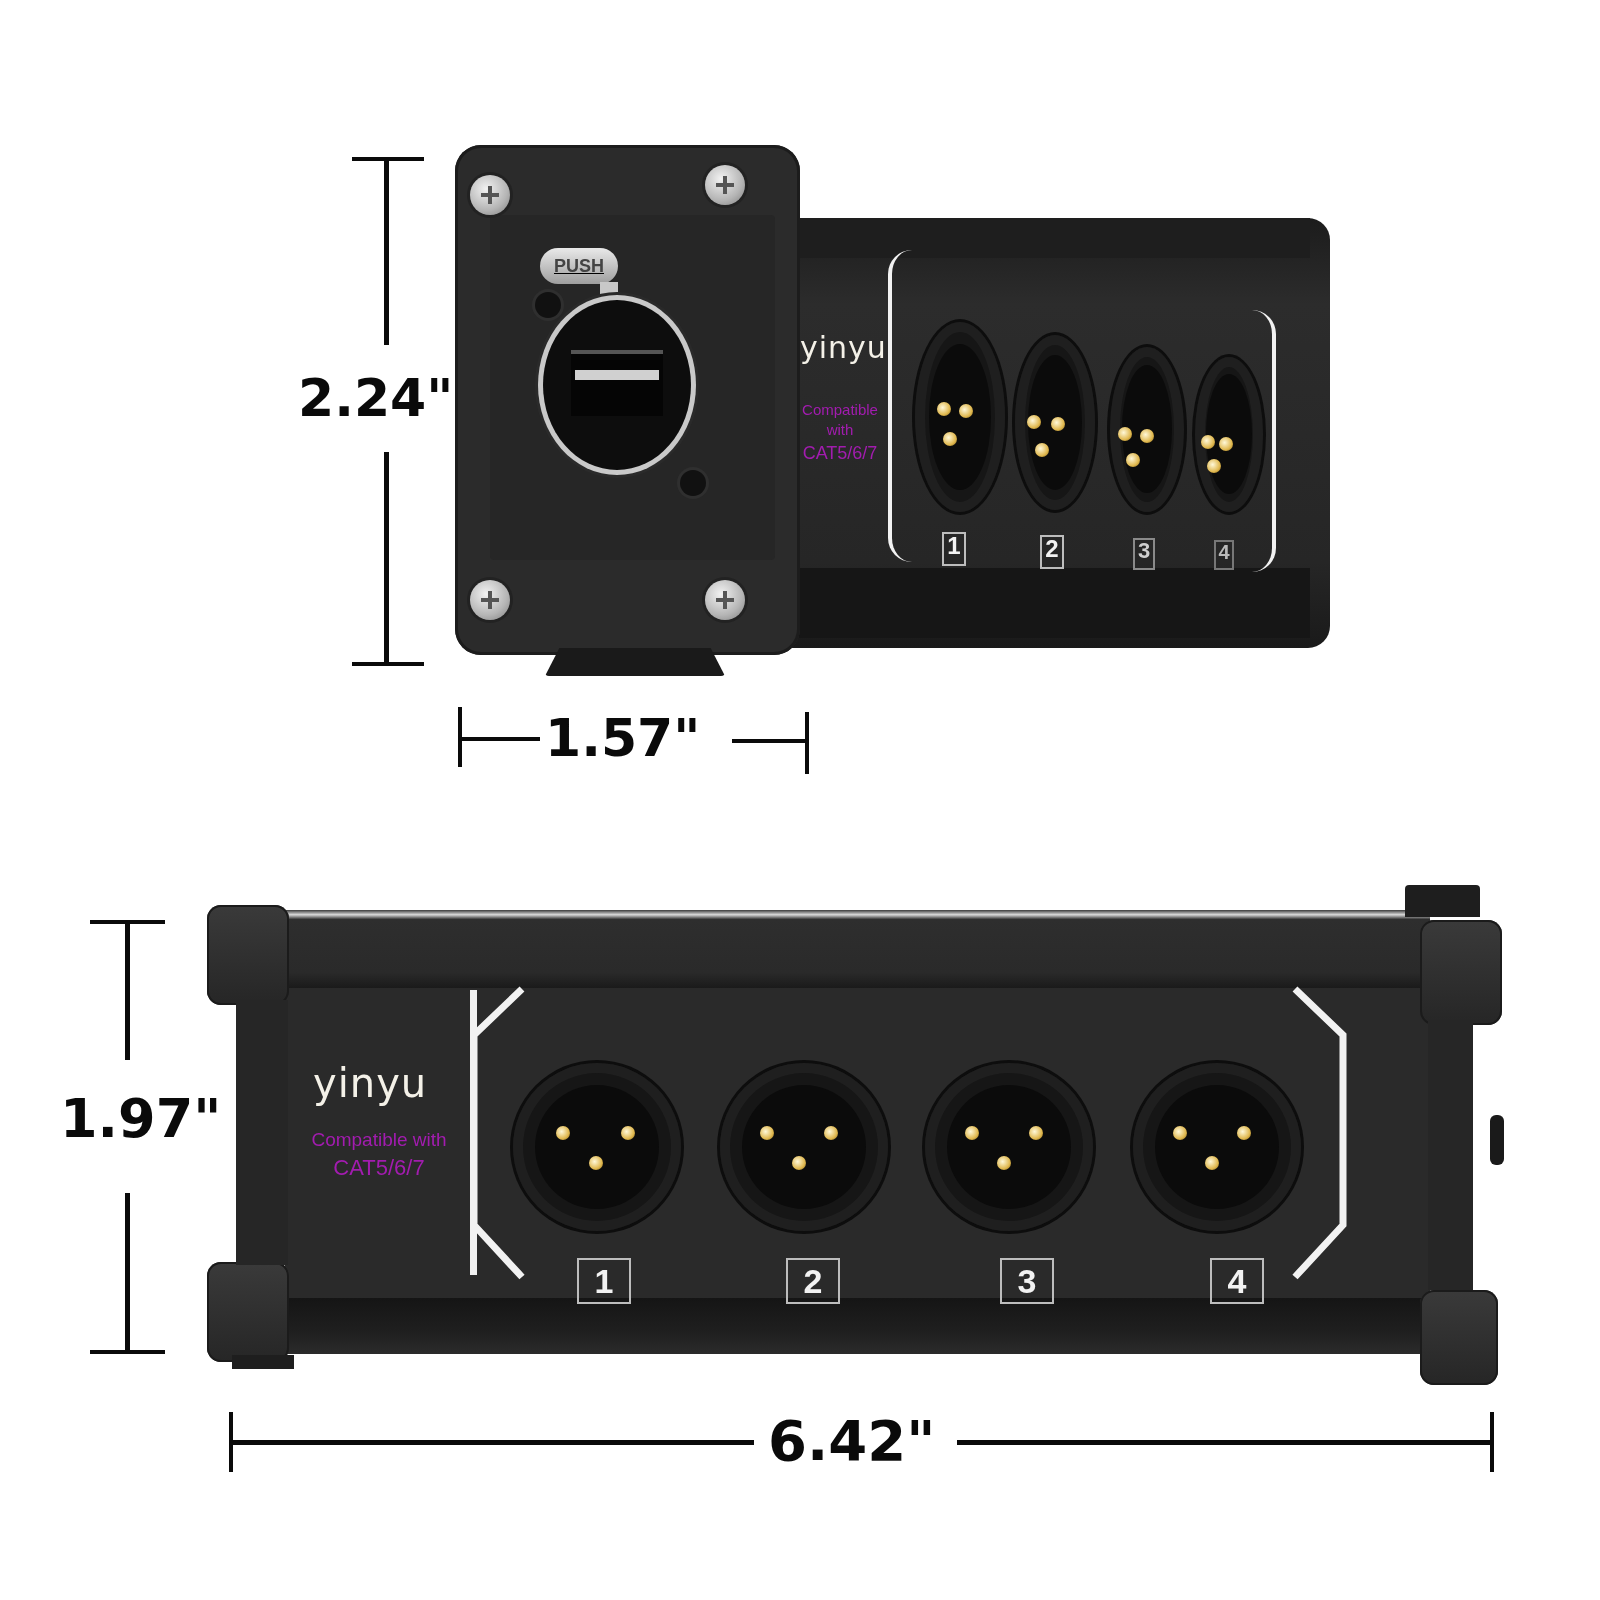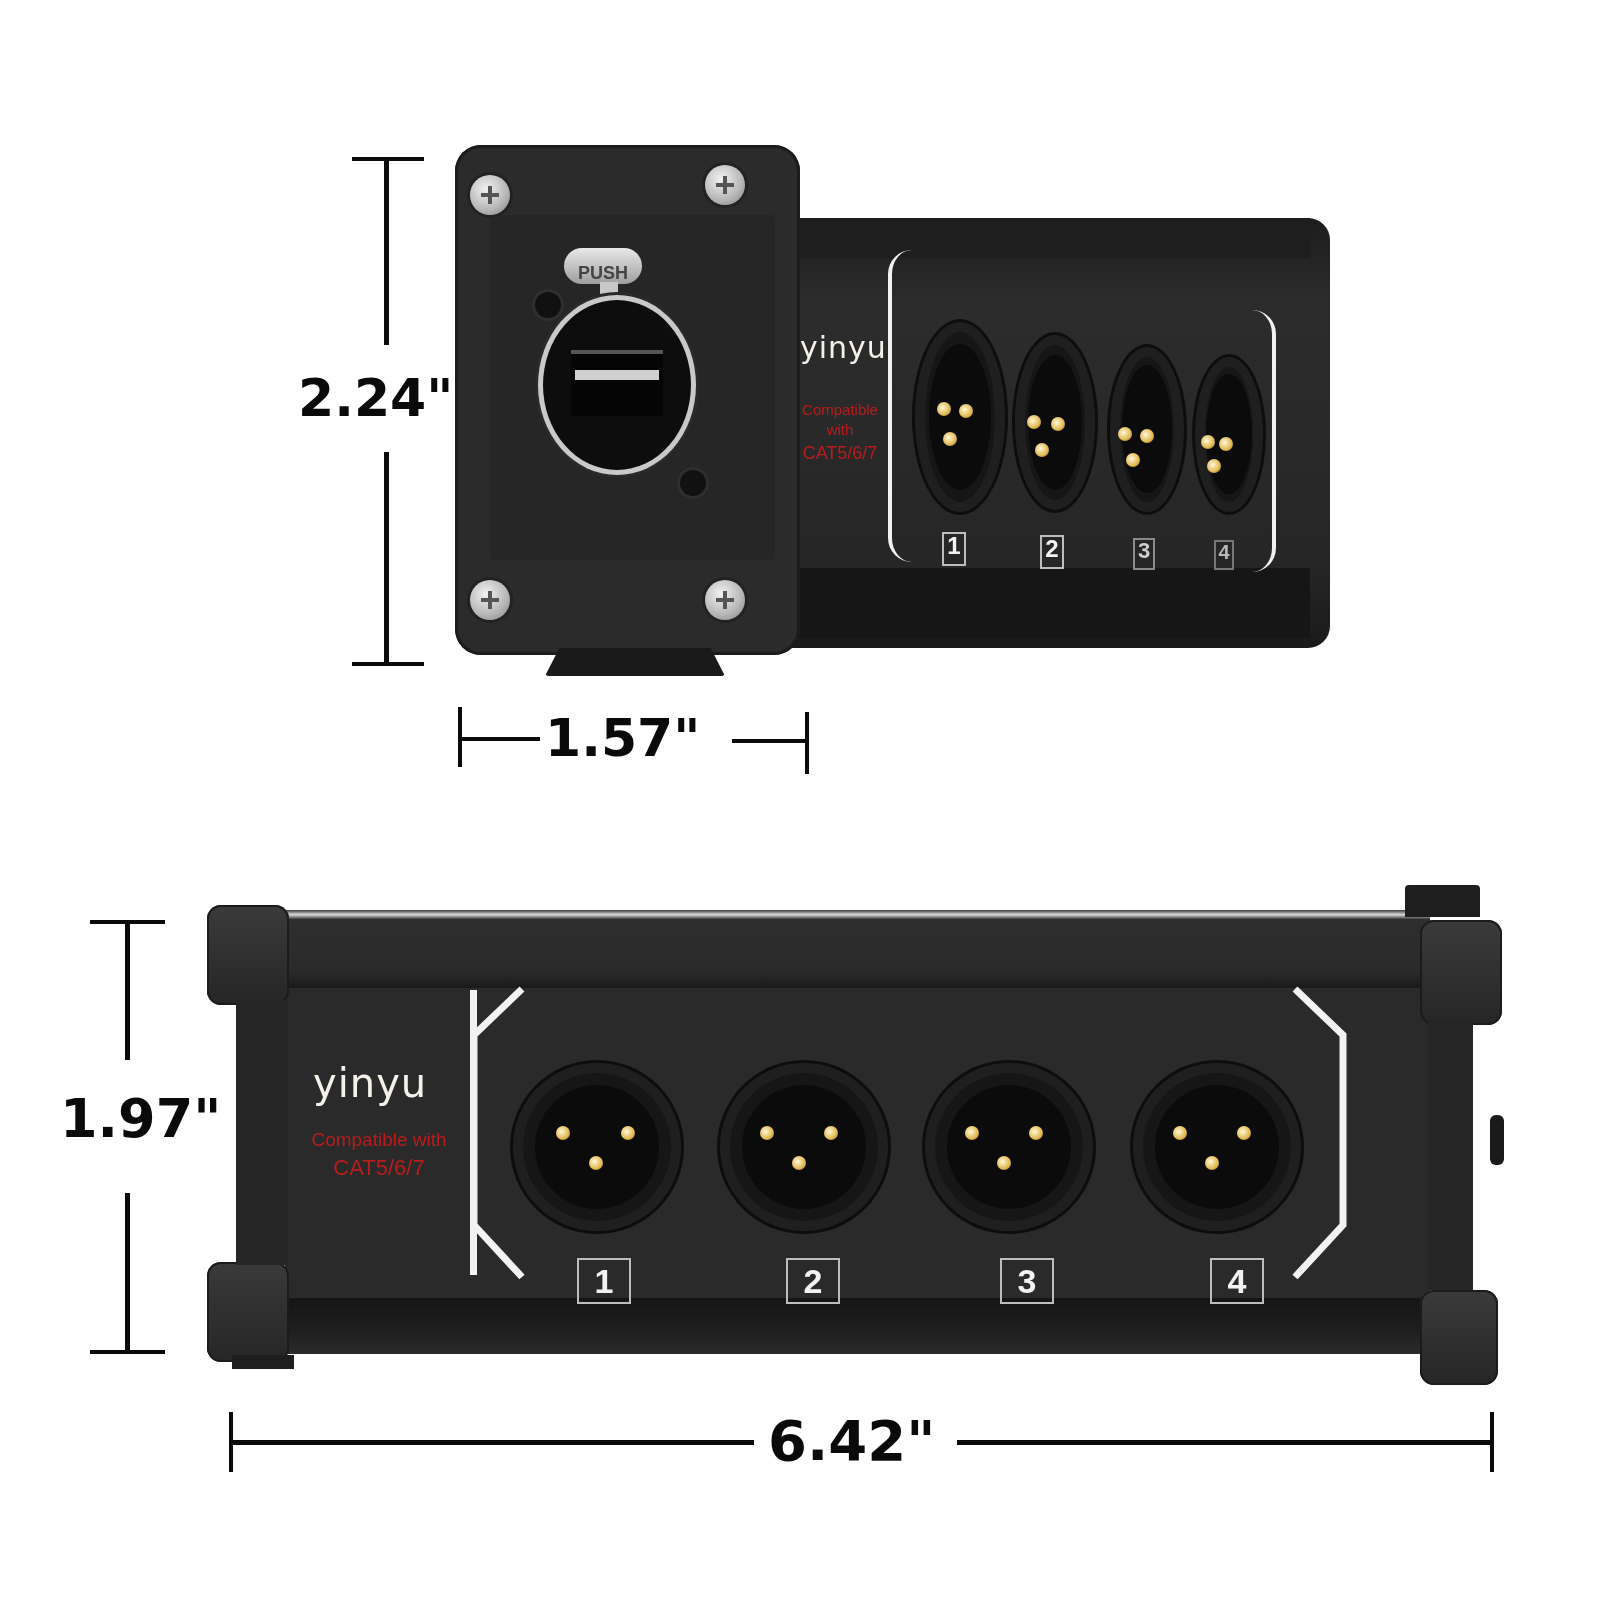--- a/index.html
+++ b/index.html
@@ -115,7 +115,7 @@
 
   <div class="abs" style="left:545px; top:648px; width:180px; height:28px; background:#1a1a1a; border-radius:0 0 4px 4px; clip-path:polygon(8% 0,92% 0,100% 100%,0 100%);"></div>
 
-  <div class="abs" style="left:564px; top:248px; width:78px; height:36px; border-radius:20px; background:linear-gradient(180deg,#e9e9e9,#9e9e9e); display:flex; align-items:flex-end; justify-content:center;">
+  <div class="abs" style="left:540px; top:248px; width:78px; height:36px; border-radius:20px; background:linear-gradient(180deg,#e9e9e9,#9e9e9e); display:flex; align-items:center; justify-content:center;text-decoration:underline;">
     <span style="font-family:'Liberation Sans',sans-serif; font-weight:bold; font-size:18px; color:#444;">PUSH</span>
   </div>
   <div class="abs" style="left:600px; top:282px; width:18px; height:22px; background:#c8c8c8;"></div>

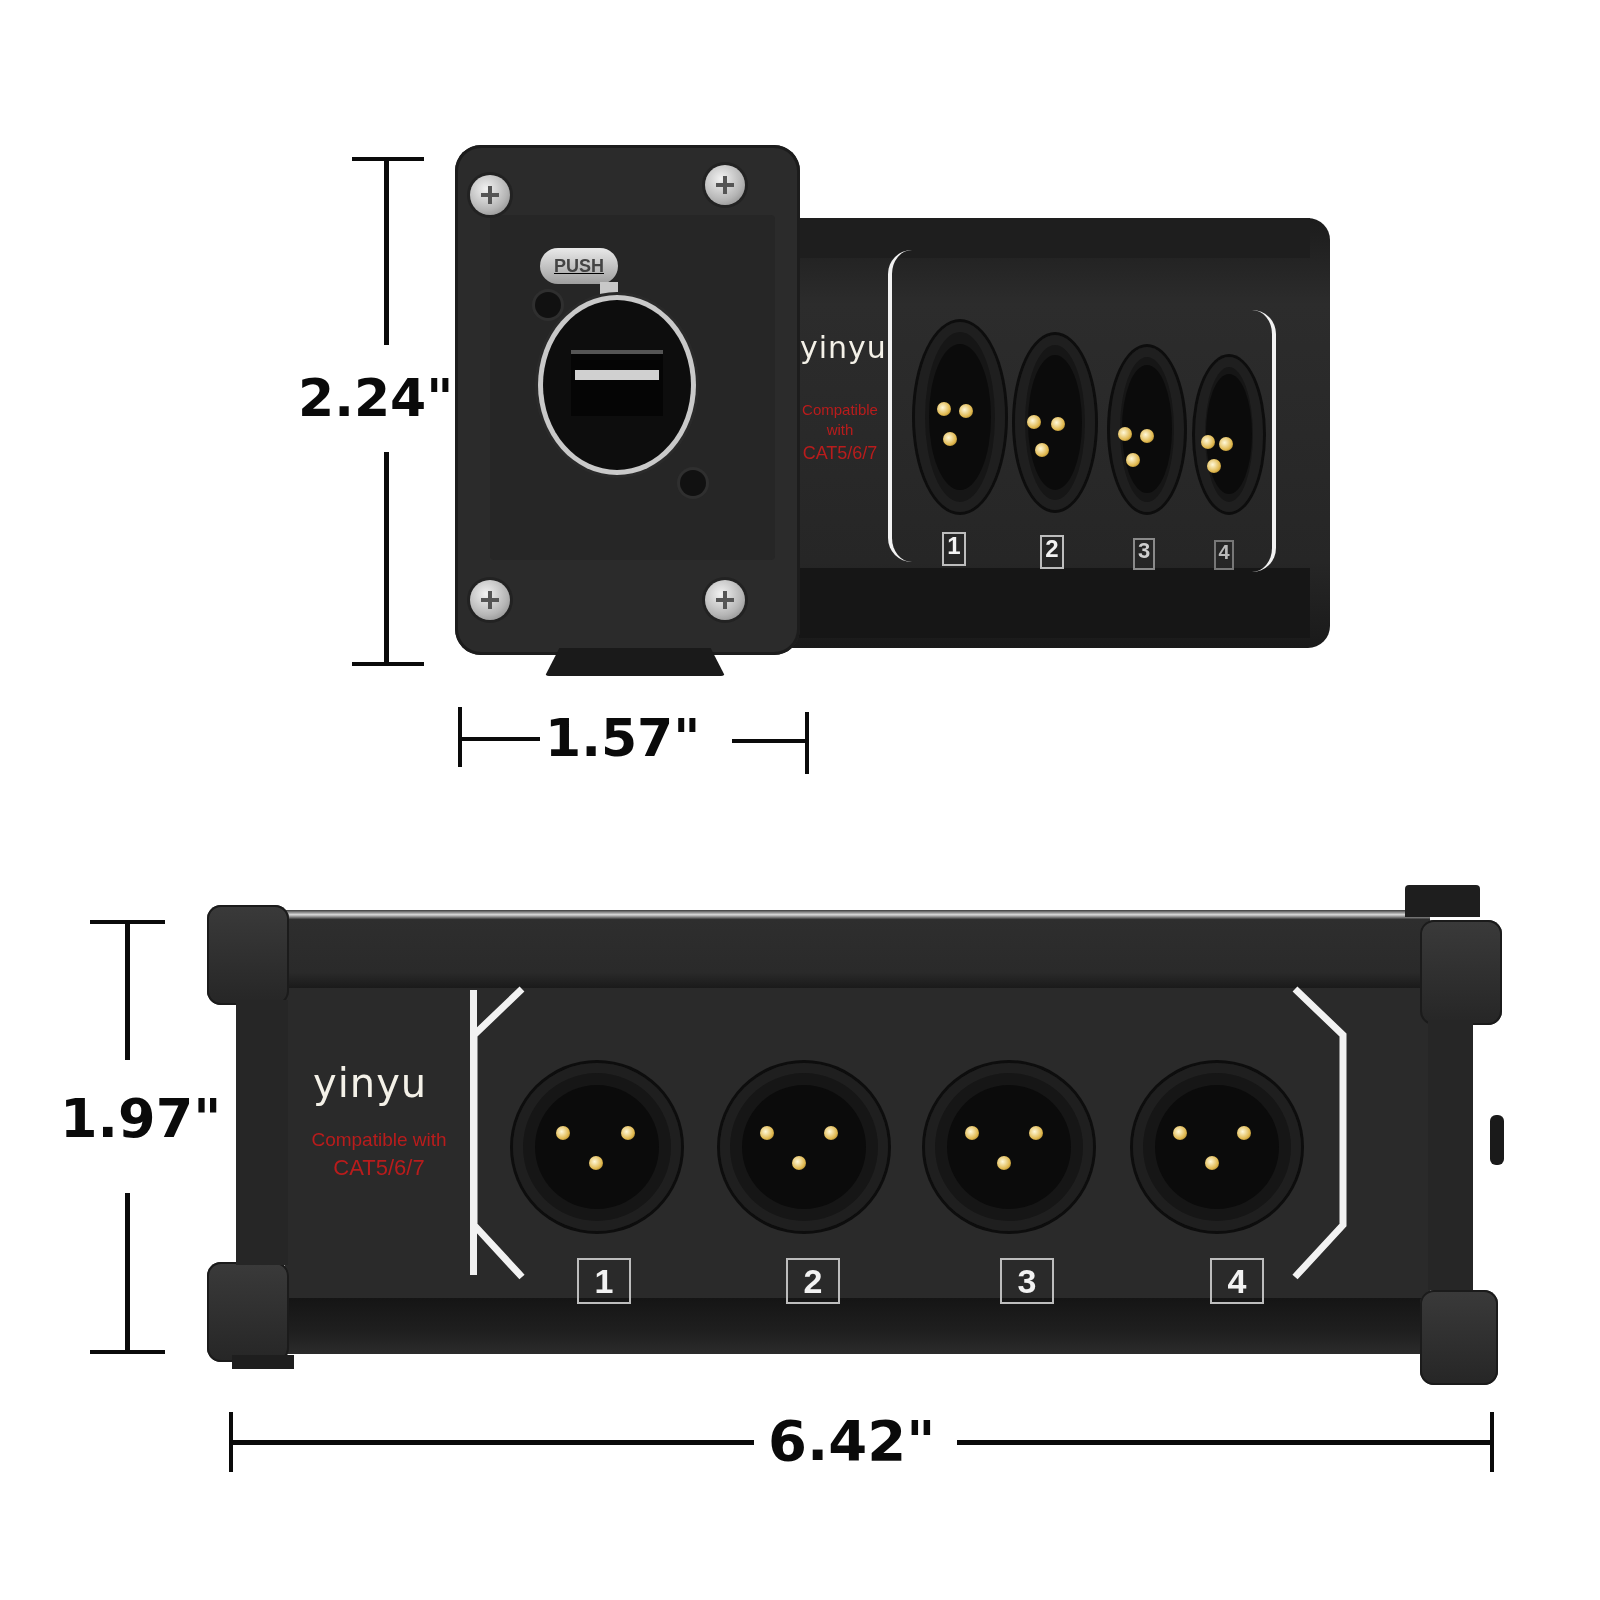--- a/index.html
+++ b/index.html
@@ -50,7 +50,7 @@
     letter-spacing: 1px;
   }
   .compat {
-    position: absolute; color: #b91c1c; font-family: "Liberation Sans", sans-serif;
+    position: absolute; color: #a21caf; font-family: "Liberation Sans", sans-serif;
     text-align: center; line-height: 1.35;
   }
   .white-bracket { position: absolute; border-color: #f2f2f2; border-style: solid; }

